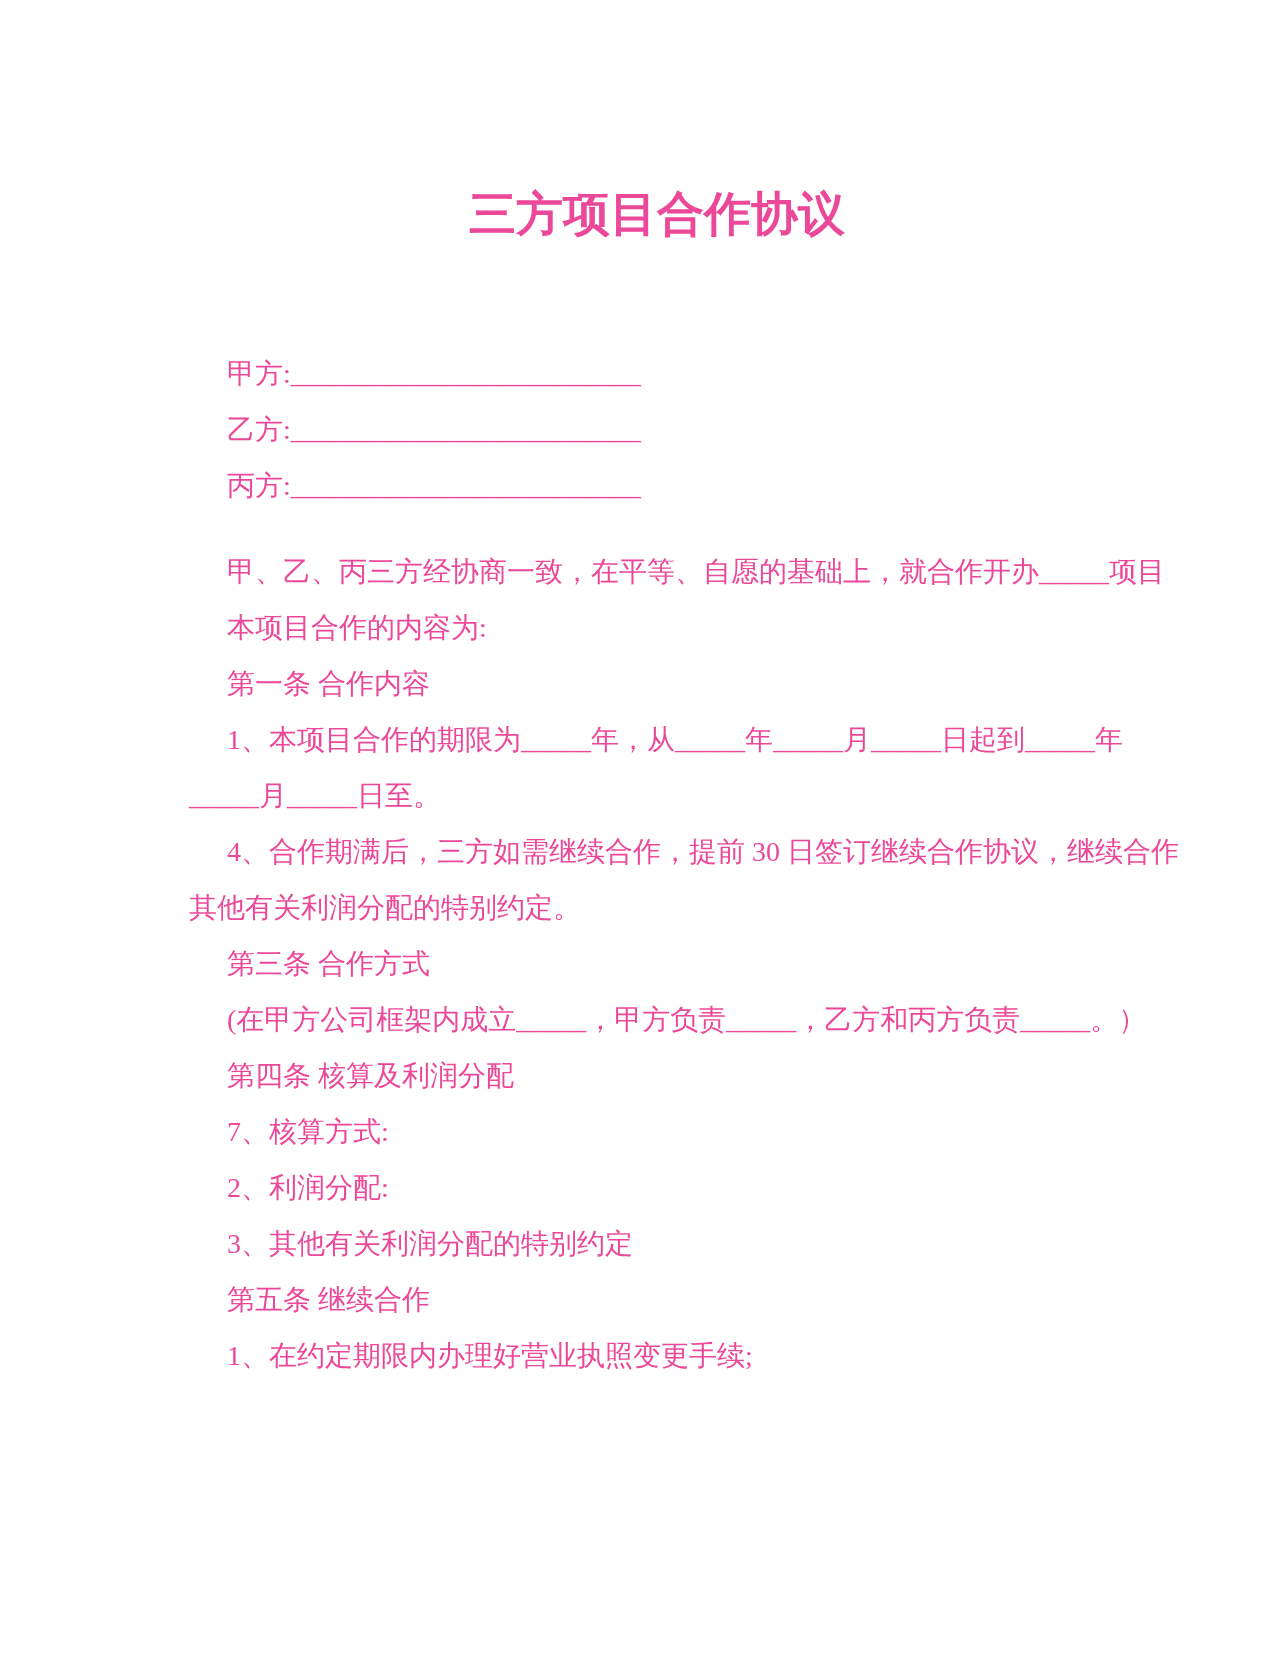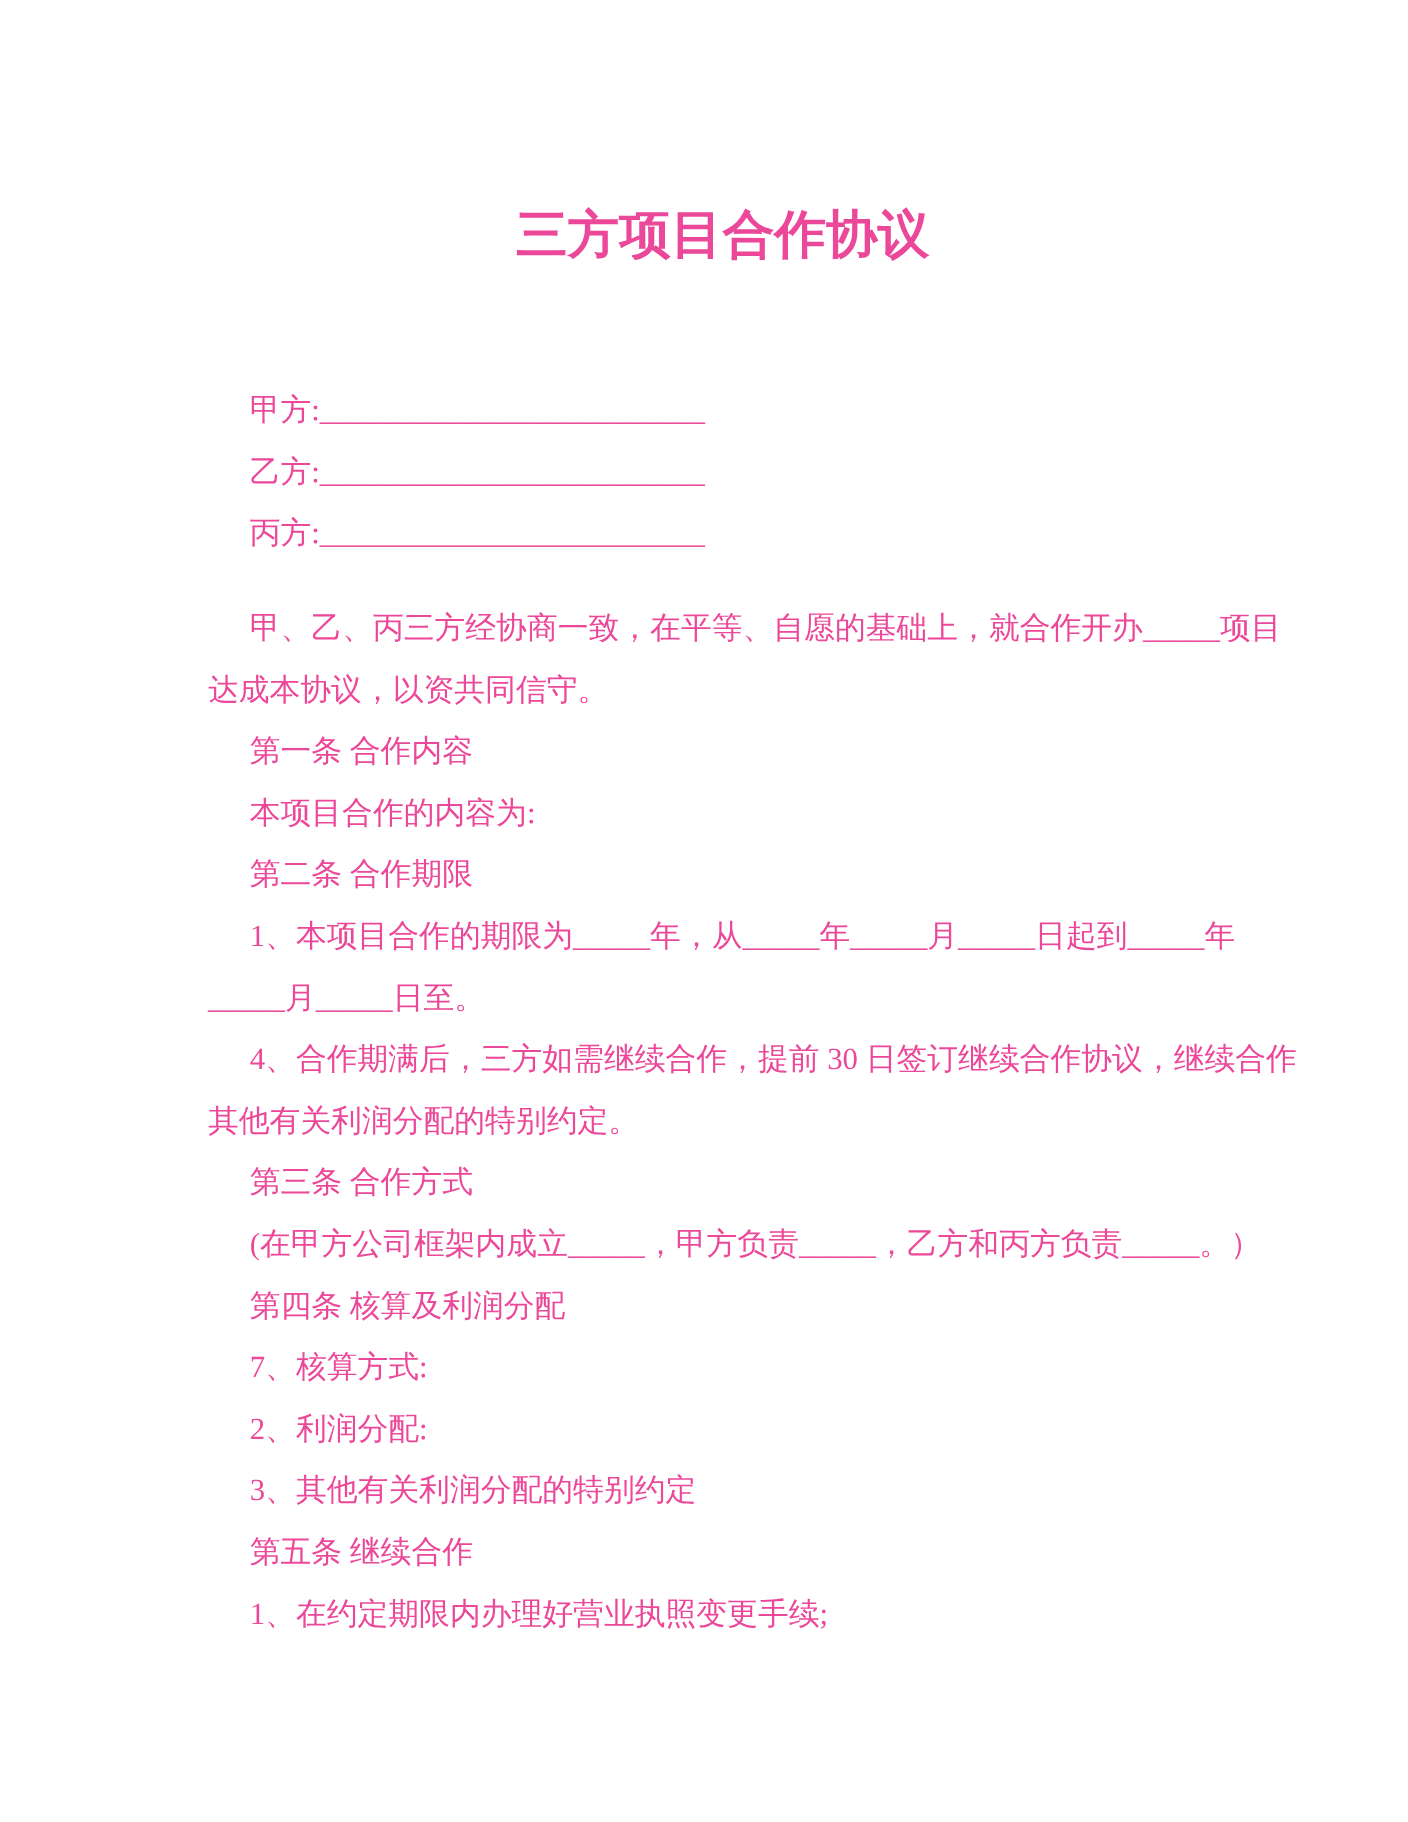--- a/index.html
+++ b/index.html
@@ -58,7 +58,6 @@
 
     <div class="body">
       <div class="line bodyline indent fill">甲、乙、丙三方经协商一致，在平等、自愿的基础上，就合作开办_____项目</div>
-      <div class="line bodyline">达成本协议，以资共同信守。</div>
       <div class="line bodyline indent">第一条 合作内容</div>
       <div class="line bodyline indent">本项目合作的内容为:</div>
       <div class="line bodyline indent">第二条 合作期限</div>

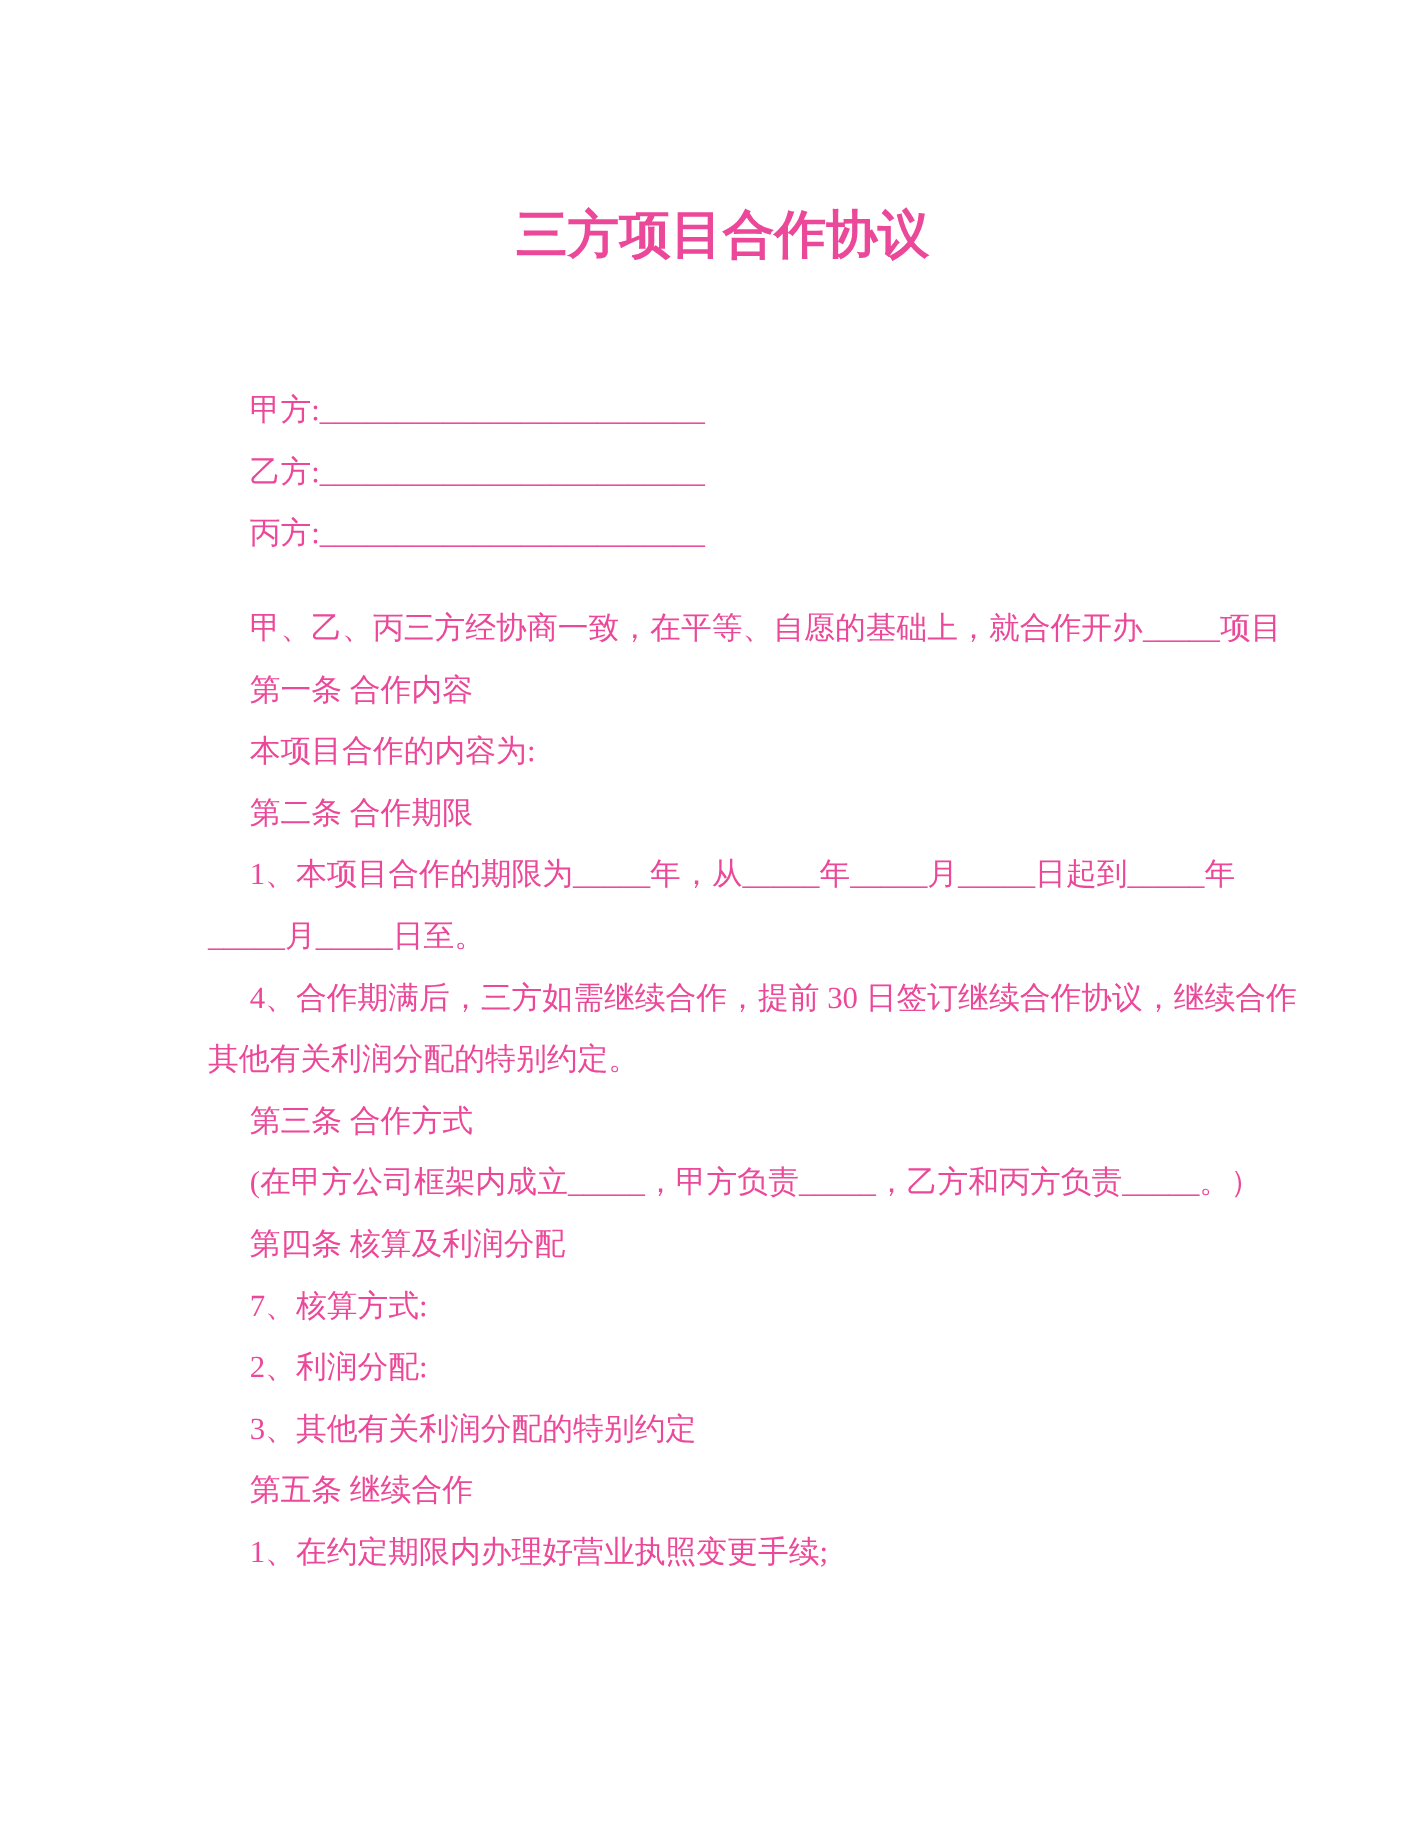--- a/index.html
+++ b/index.html
@@ -58,8 +58,8 @@
 
     <div class="body">
       <div class="line bodyline indent fill">甲、乙、丙三方经协商一致，在平等、自愿的基础上，就合作开办_____项目</div>
+      <div class="line bodyline indent">本项目合作的内容为:</div>
       <div class="line bodyline indent">第一条 合作内容</div>
-      <div class="line bodyline indent">本项目合作的内容为:</div>
       <div class="line bodyline indent">第二条 合作期限</div>
       <div class="line bodyline indent fill">1、本项目合作的期限为_____年，从_____年_____月_____日起到_____年</div>
       <div class="line bodyline">_____月_____日至。</div>

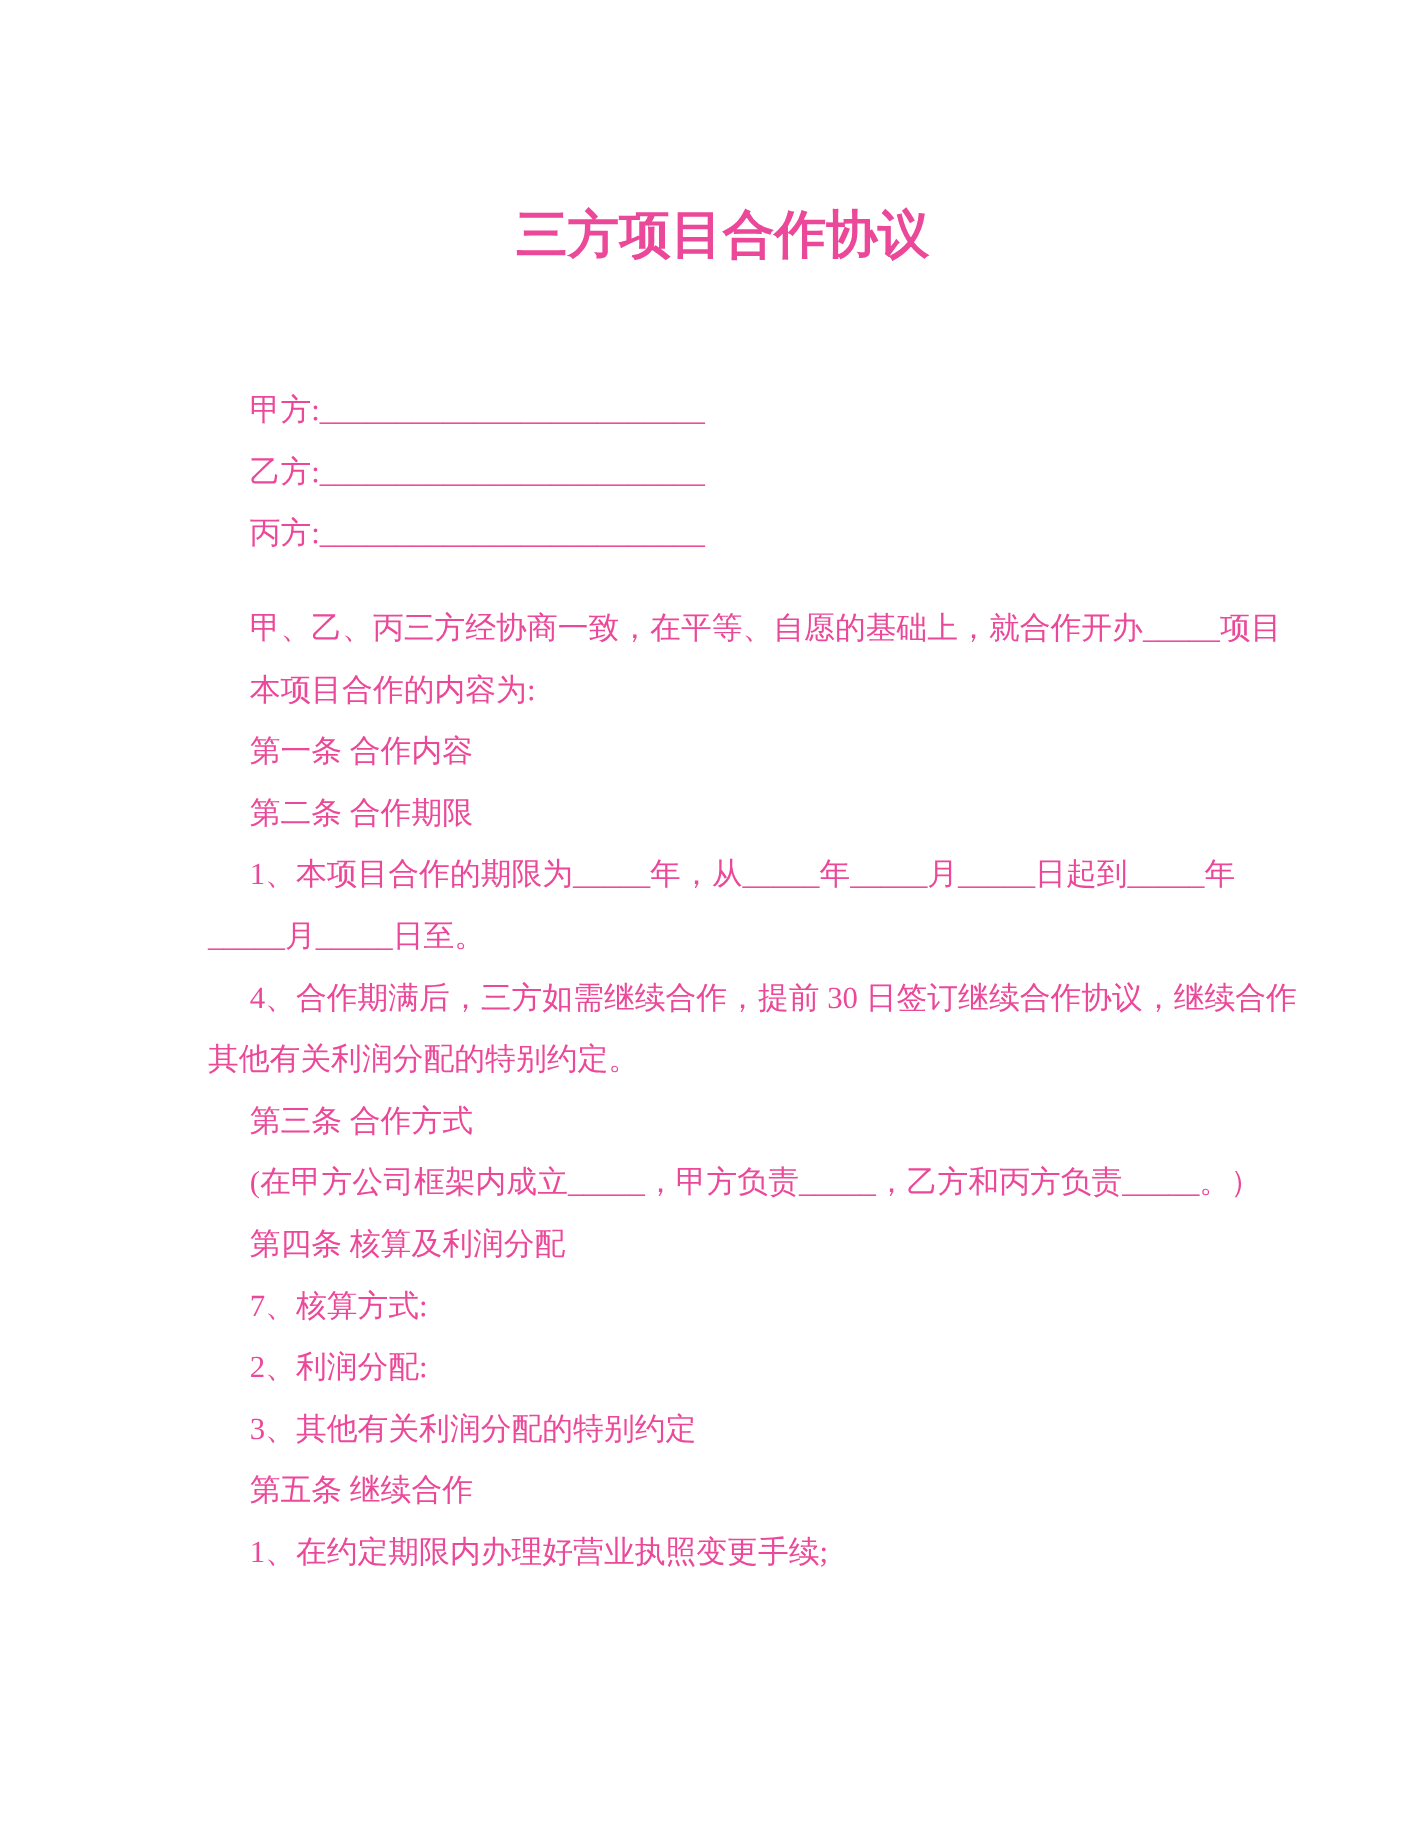--- a/index.html
+++ b/index.html
@@ -60,7 +60,6 @@
       <div class="line bodyline indent fill">甲、乙、丙三方经协商一致，在平等、自愿的基础上，就合作开办_____项目</div>
       <div class="line bodyline indent">本项目合作的内容为:</div>
       <div class="line bodyline indent">第一条 合作内容</div>
-      <div class="line bodyline indent">第二条 合作期限</div>
       <div class="line bodyline indent fill">1、本项目合作的期限为_____年，从_____年_____月_____日起到_____年</div>
       <div class="line bodyline">_____月_____日至。</div>
       <div class="line bodyline indent fill">4、合作期满后，三方如需继续合作，提前 30 日签订继续合作协议，继续合作</div>

